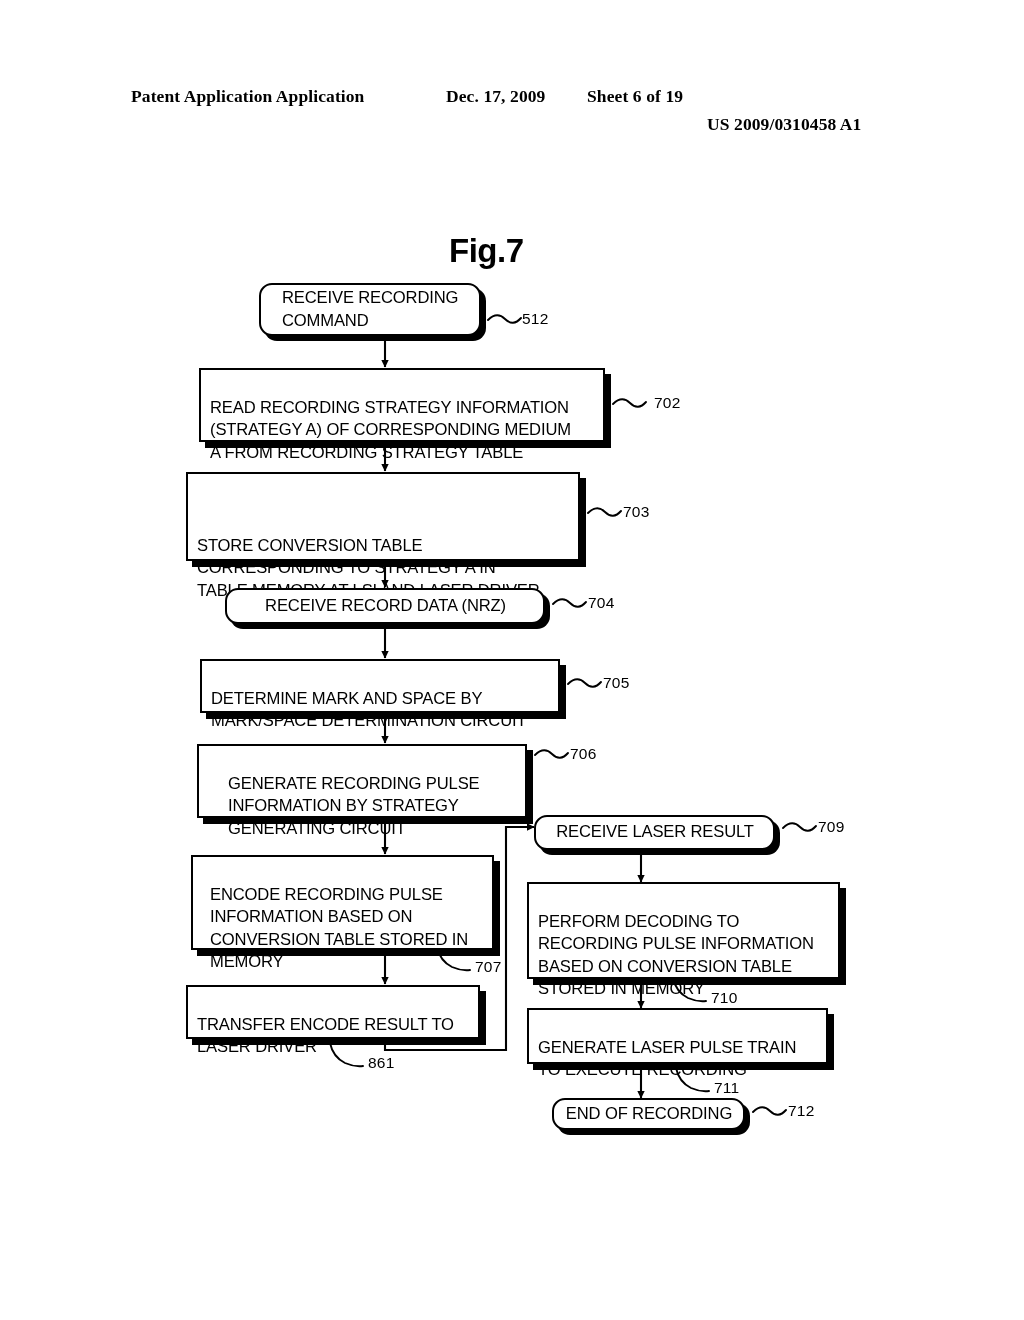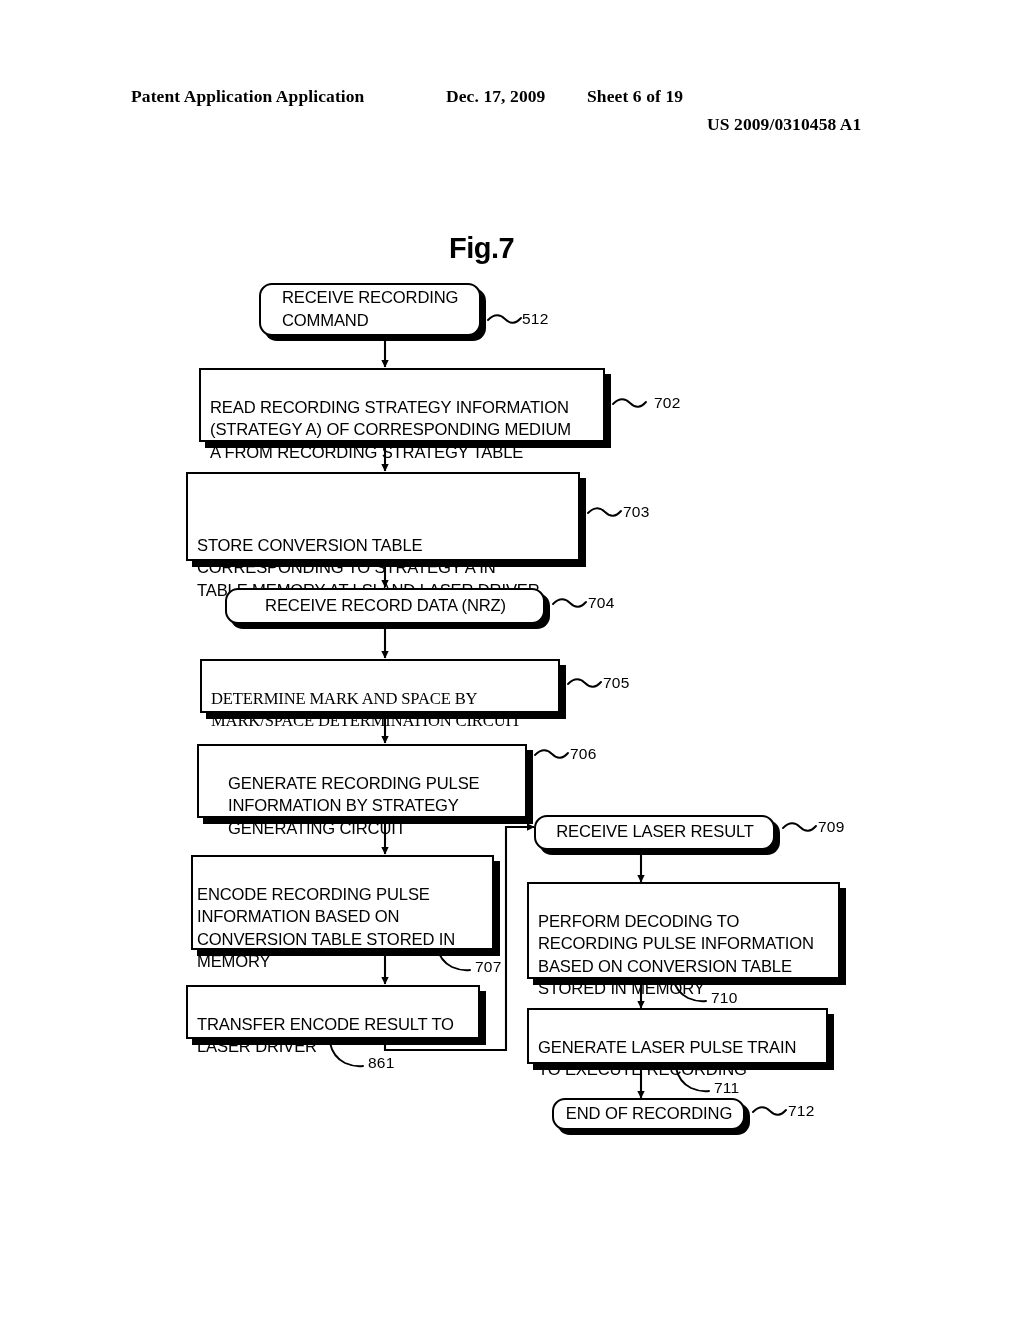--- a/index.html
+++ b/index.html
@@ -42,7 +42,7 @@
     top: 232px;
     font-family: "Liberation Sans", sans-serif;
     font-weight: bold;
-    font-size: 29px;
+    font-size: 33px;
     letter-spacing: -0.5px;
   }
 

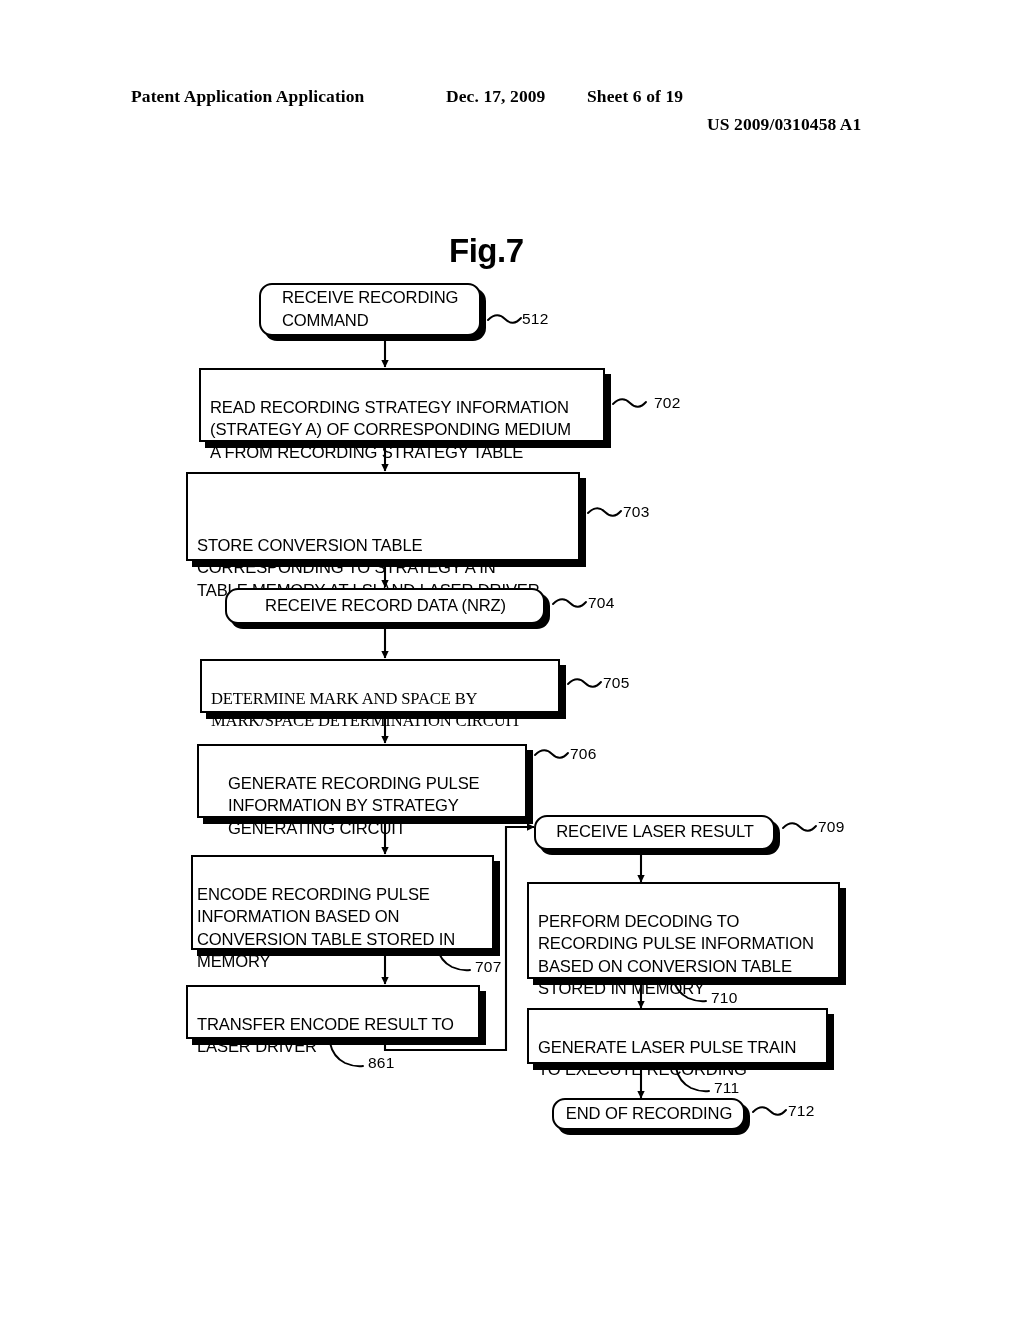--- a/index.html
+++ b/index.html
@@ -173,7 +173,7 @@
   <span>RECEIVE RECORD DATA (NRZ)</span>
 </div>
 
-<div class="fbox" style="left:200px; top:659px; width:360px; height:54px;font-family:Liberation Serif, serif;">
+<div class="fbox" style="left:200px; top:659px; width:360px; height:54px;">
   <span>DETERMINE MARK AND SPACE BY
 MARK/SPACE DETERMINATION CIRCUIT</span>
 </div>

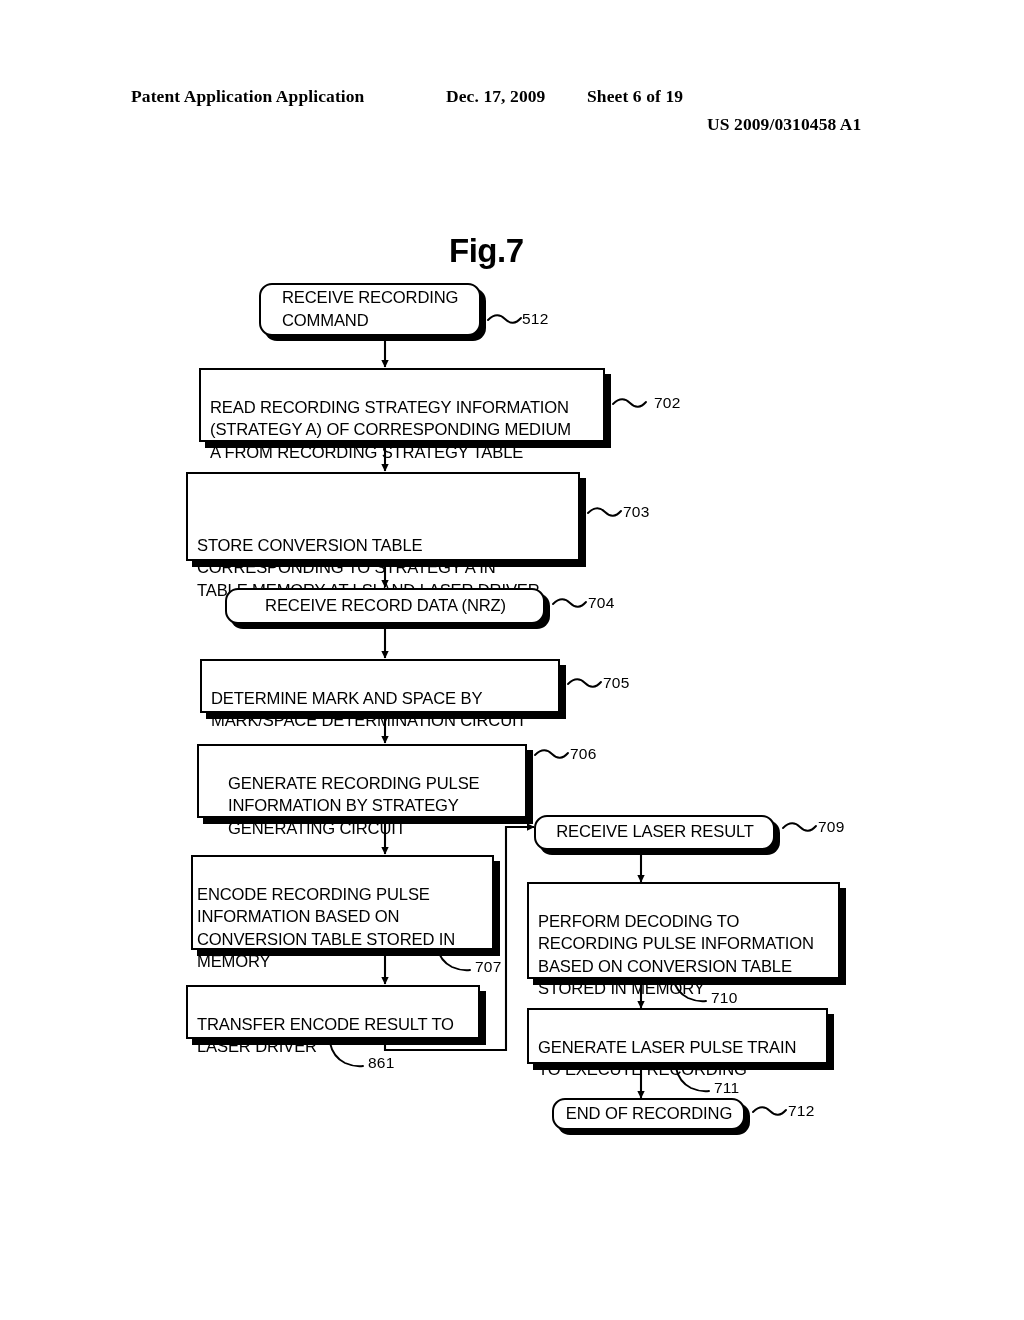--- a/index.html
+++ b/index.html
@@ -184,7 +184,7 @@
 GENERATING CIRCUIT</span>
 </div>
 
-<div class="fbox" style="left:191px; top:855px; width:303px; height:95px; padding-left:4px;">
+<div class="fbox" style="left:191px; top:855px; width:303px; height:95px; padding-left:17px;">
   <span>ENCODE RECORDING PULSE
 INFORMATION BASED ON
 CONVERSION TABLE STORED IN

